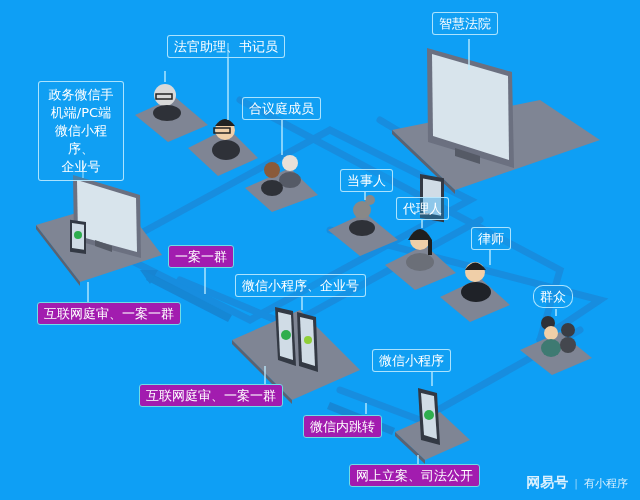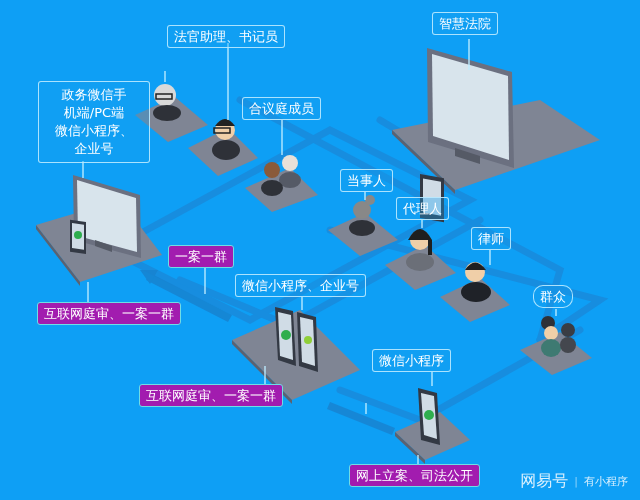--- a/index.html
+++ b/index.html
@@ -159,7 +159,7 @@
   </svg>
 
   <div class="label" style="left:432px;top:12px;">智慧法院</div>
-  <div class="label" style="left:167px;top:25px;font-family:Liberation Serif, serif;">法官助理、书记员</div>
+  <div class="label" style="left:167px;top:35px;font-family:Liberation Serif, serif;">法官助理、书记员</div>
   <div class="label" style="left:242px;top:97px;">合议庭成员</div>
 
   <div class="label multi" style="left:38px;top:81px;width:112px;">

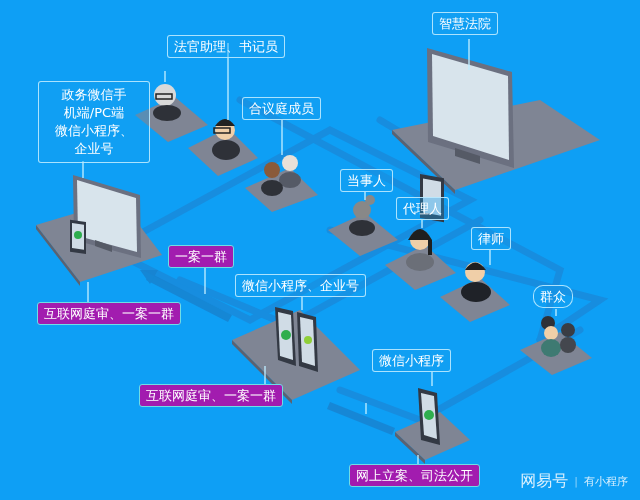--- a/index.html
+++ b/index.html
@@ -162,7 +162,7 @@
   <div class="label" style="left:167px;top:35px;font-family:Liberation Serif, serif;">法官助理、书记员</div>
   <div class="label" style="left:242px;top:97px;">合议庭成员</div>
 
-  <div class="label multi" style="left:38px;top:81px;width:112px;">
+  <div class="label multi" style="left:38px;top:81px;width:86px;">
     <div>政务微信手</div>
     <div>机端/PC端</div>
     <div>微信小程序、</div>

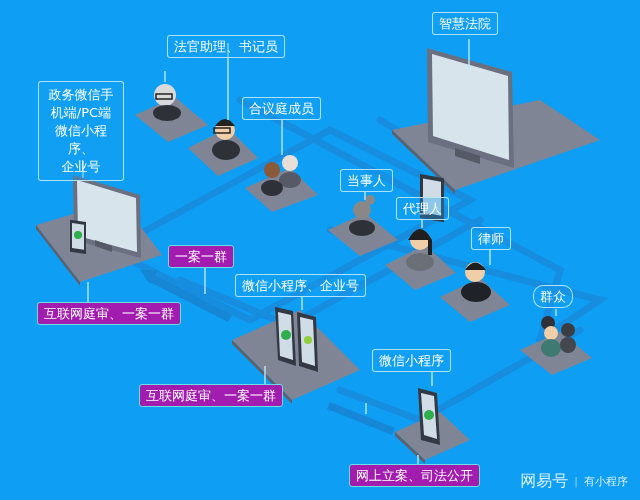--- a/index.html
+++ b/index.html
@@ -179,6 +179,7 @@
   <div class="label teal" style="left:168px;top:245px;">一案一群</div>
   <div class="label teal" style="left:37px;top:302px;">互联网庭审、一案一群</div>
   <div class="label teal" style="left:139px;top:384px;">互联网庭审、一案一群</div>
+  <div class="label teal" style="left:303px;top:415px;">微信内跳转</div>
   <div class="label teal" style="left:349px;top:464px;">网上立案、司法公开</div>
 
   <div class="watermark">

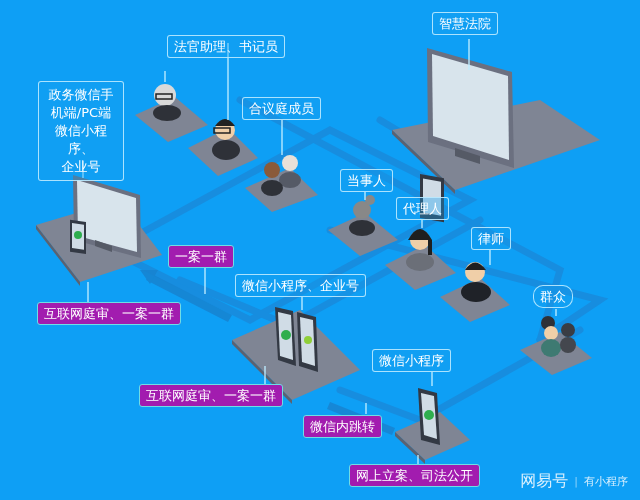--- a/index.html
+++ b/index.html
@@ -24,7 +24,7 @@
     position:absolute; right:12px; bottom:8px; color:rgba(255,255,255,0.85);
     font-size:11px; display:flex; gap:6px; align-items:center;
   }
-  .watermark .brand { font-weight:normal; font-size:16px; }
+  .watermark .brand { font-weight:bold; font-size:14px; }
   .watermark .sep { opacity:0.6; }
 </style>
 </head>

